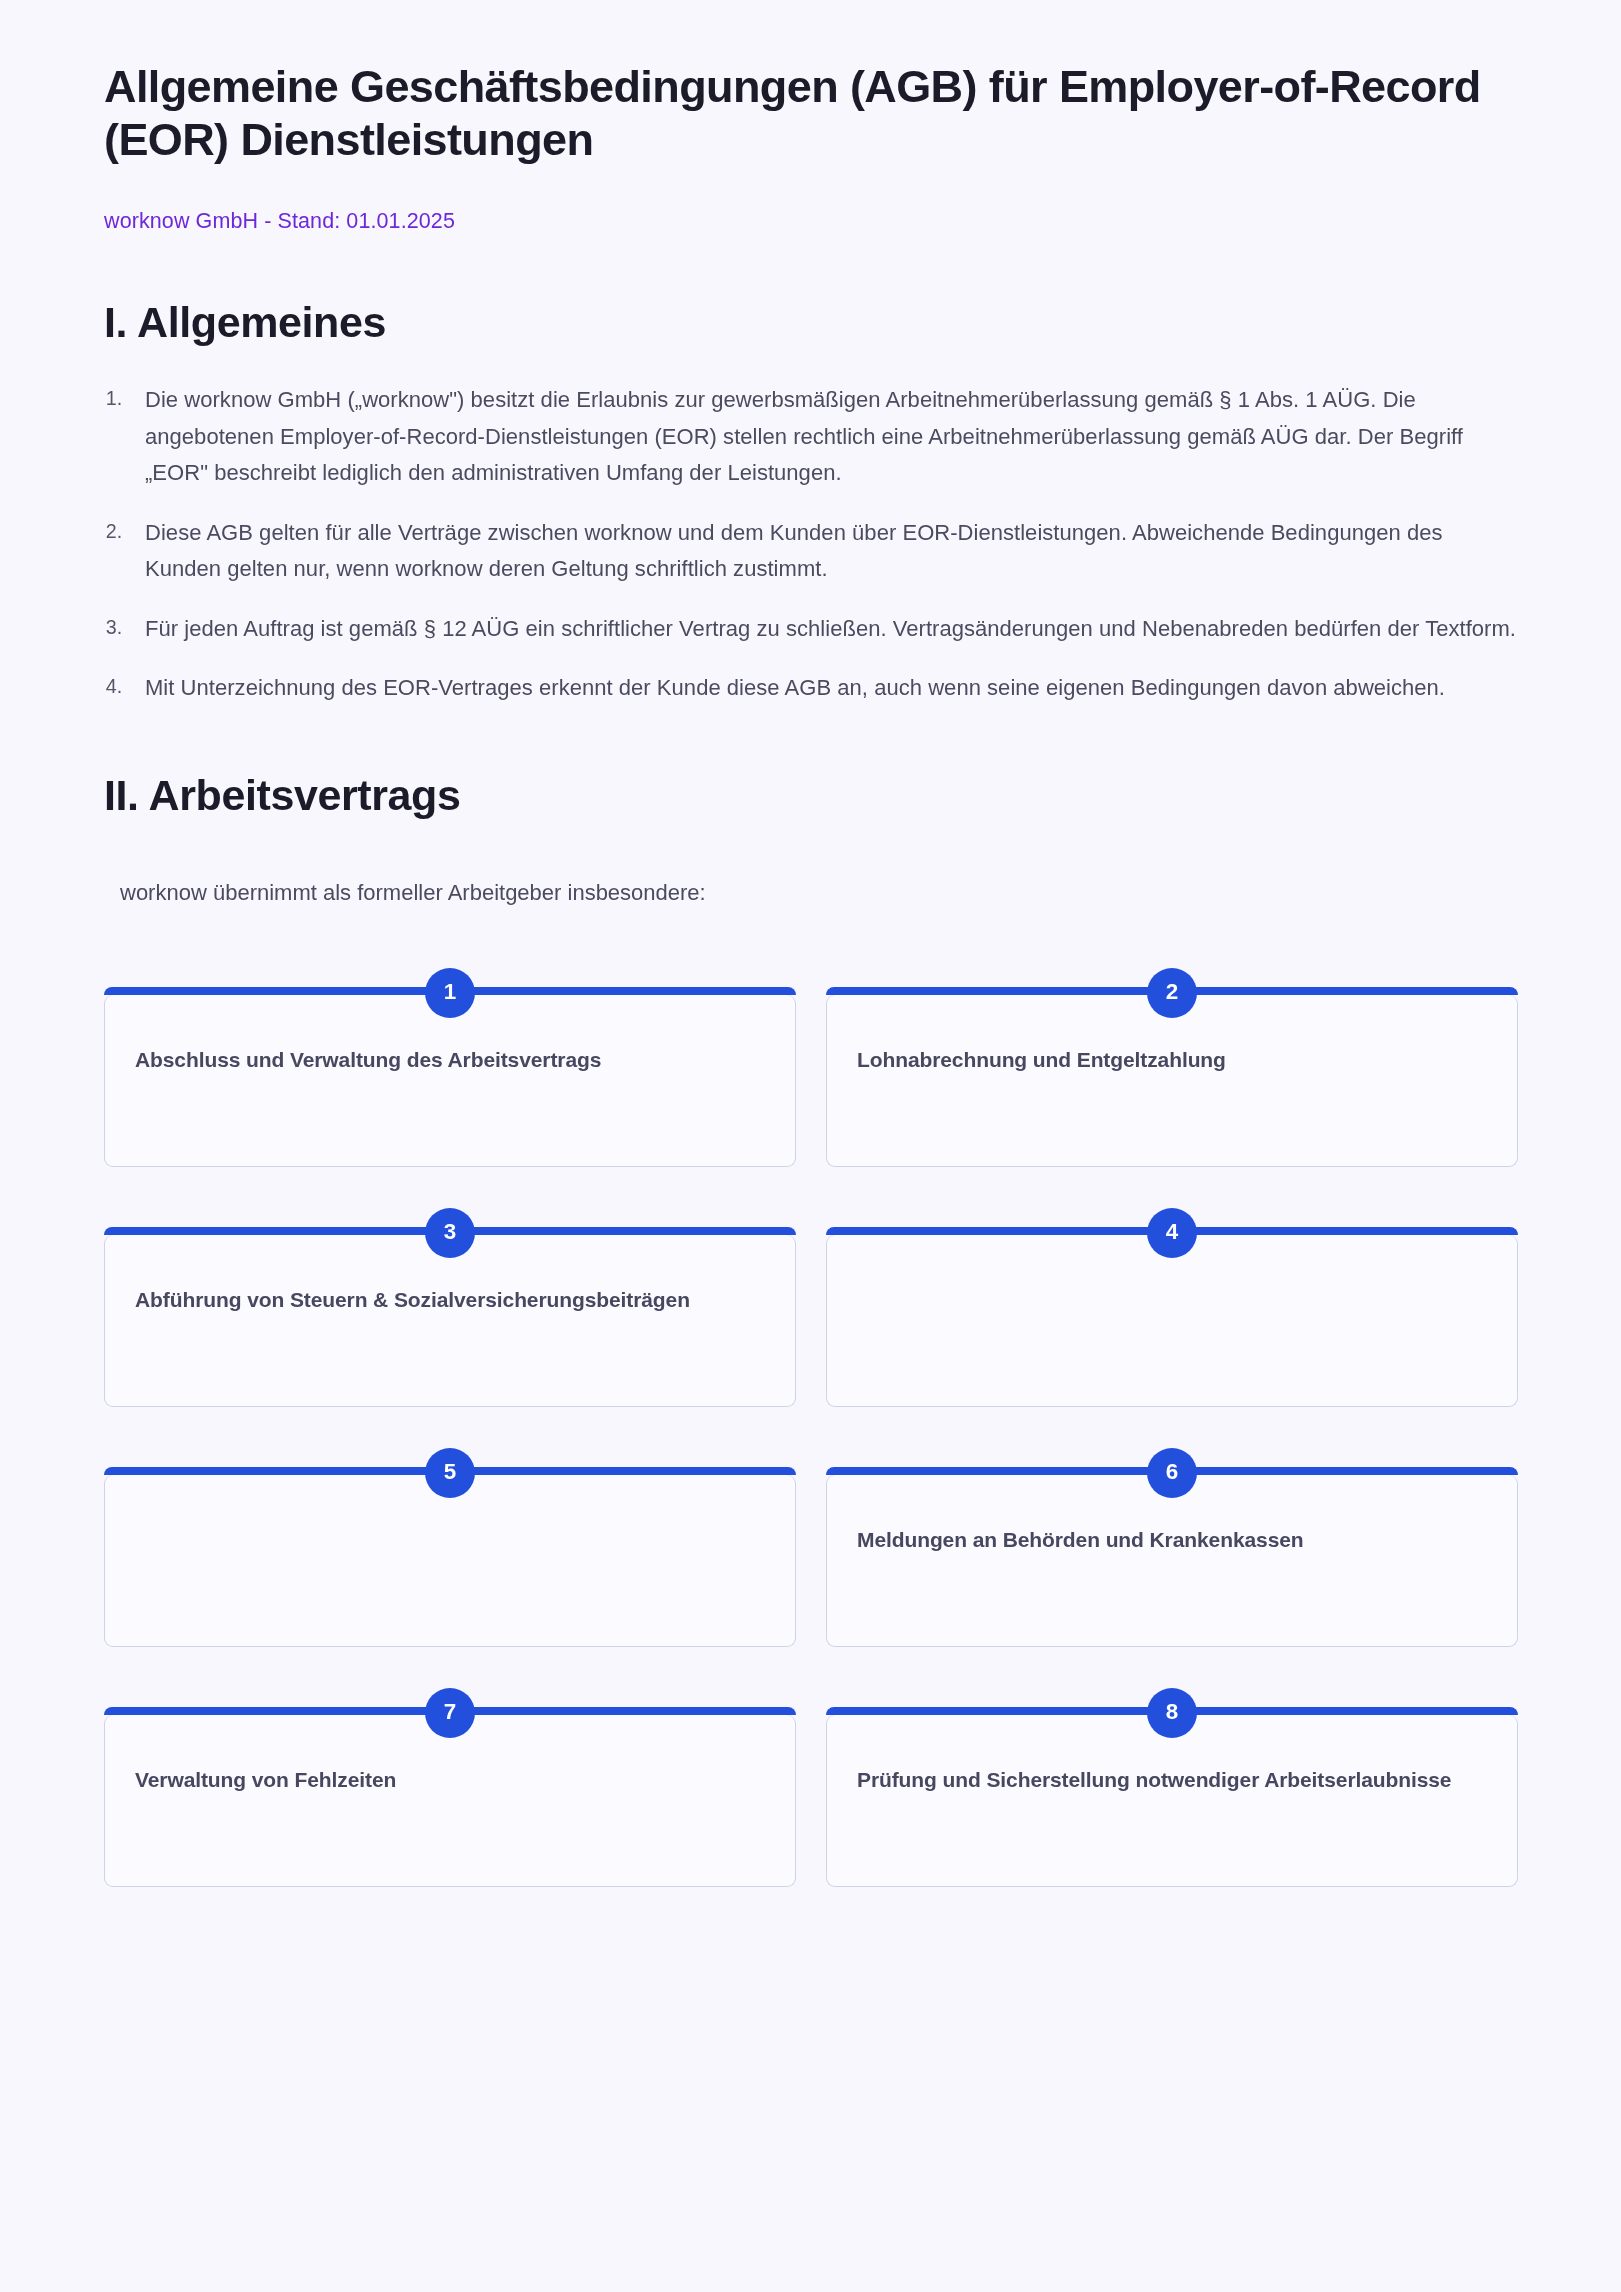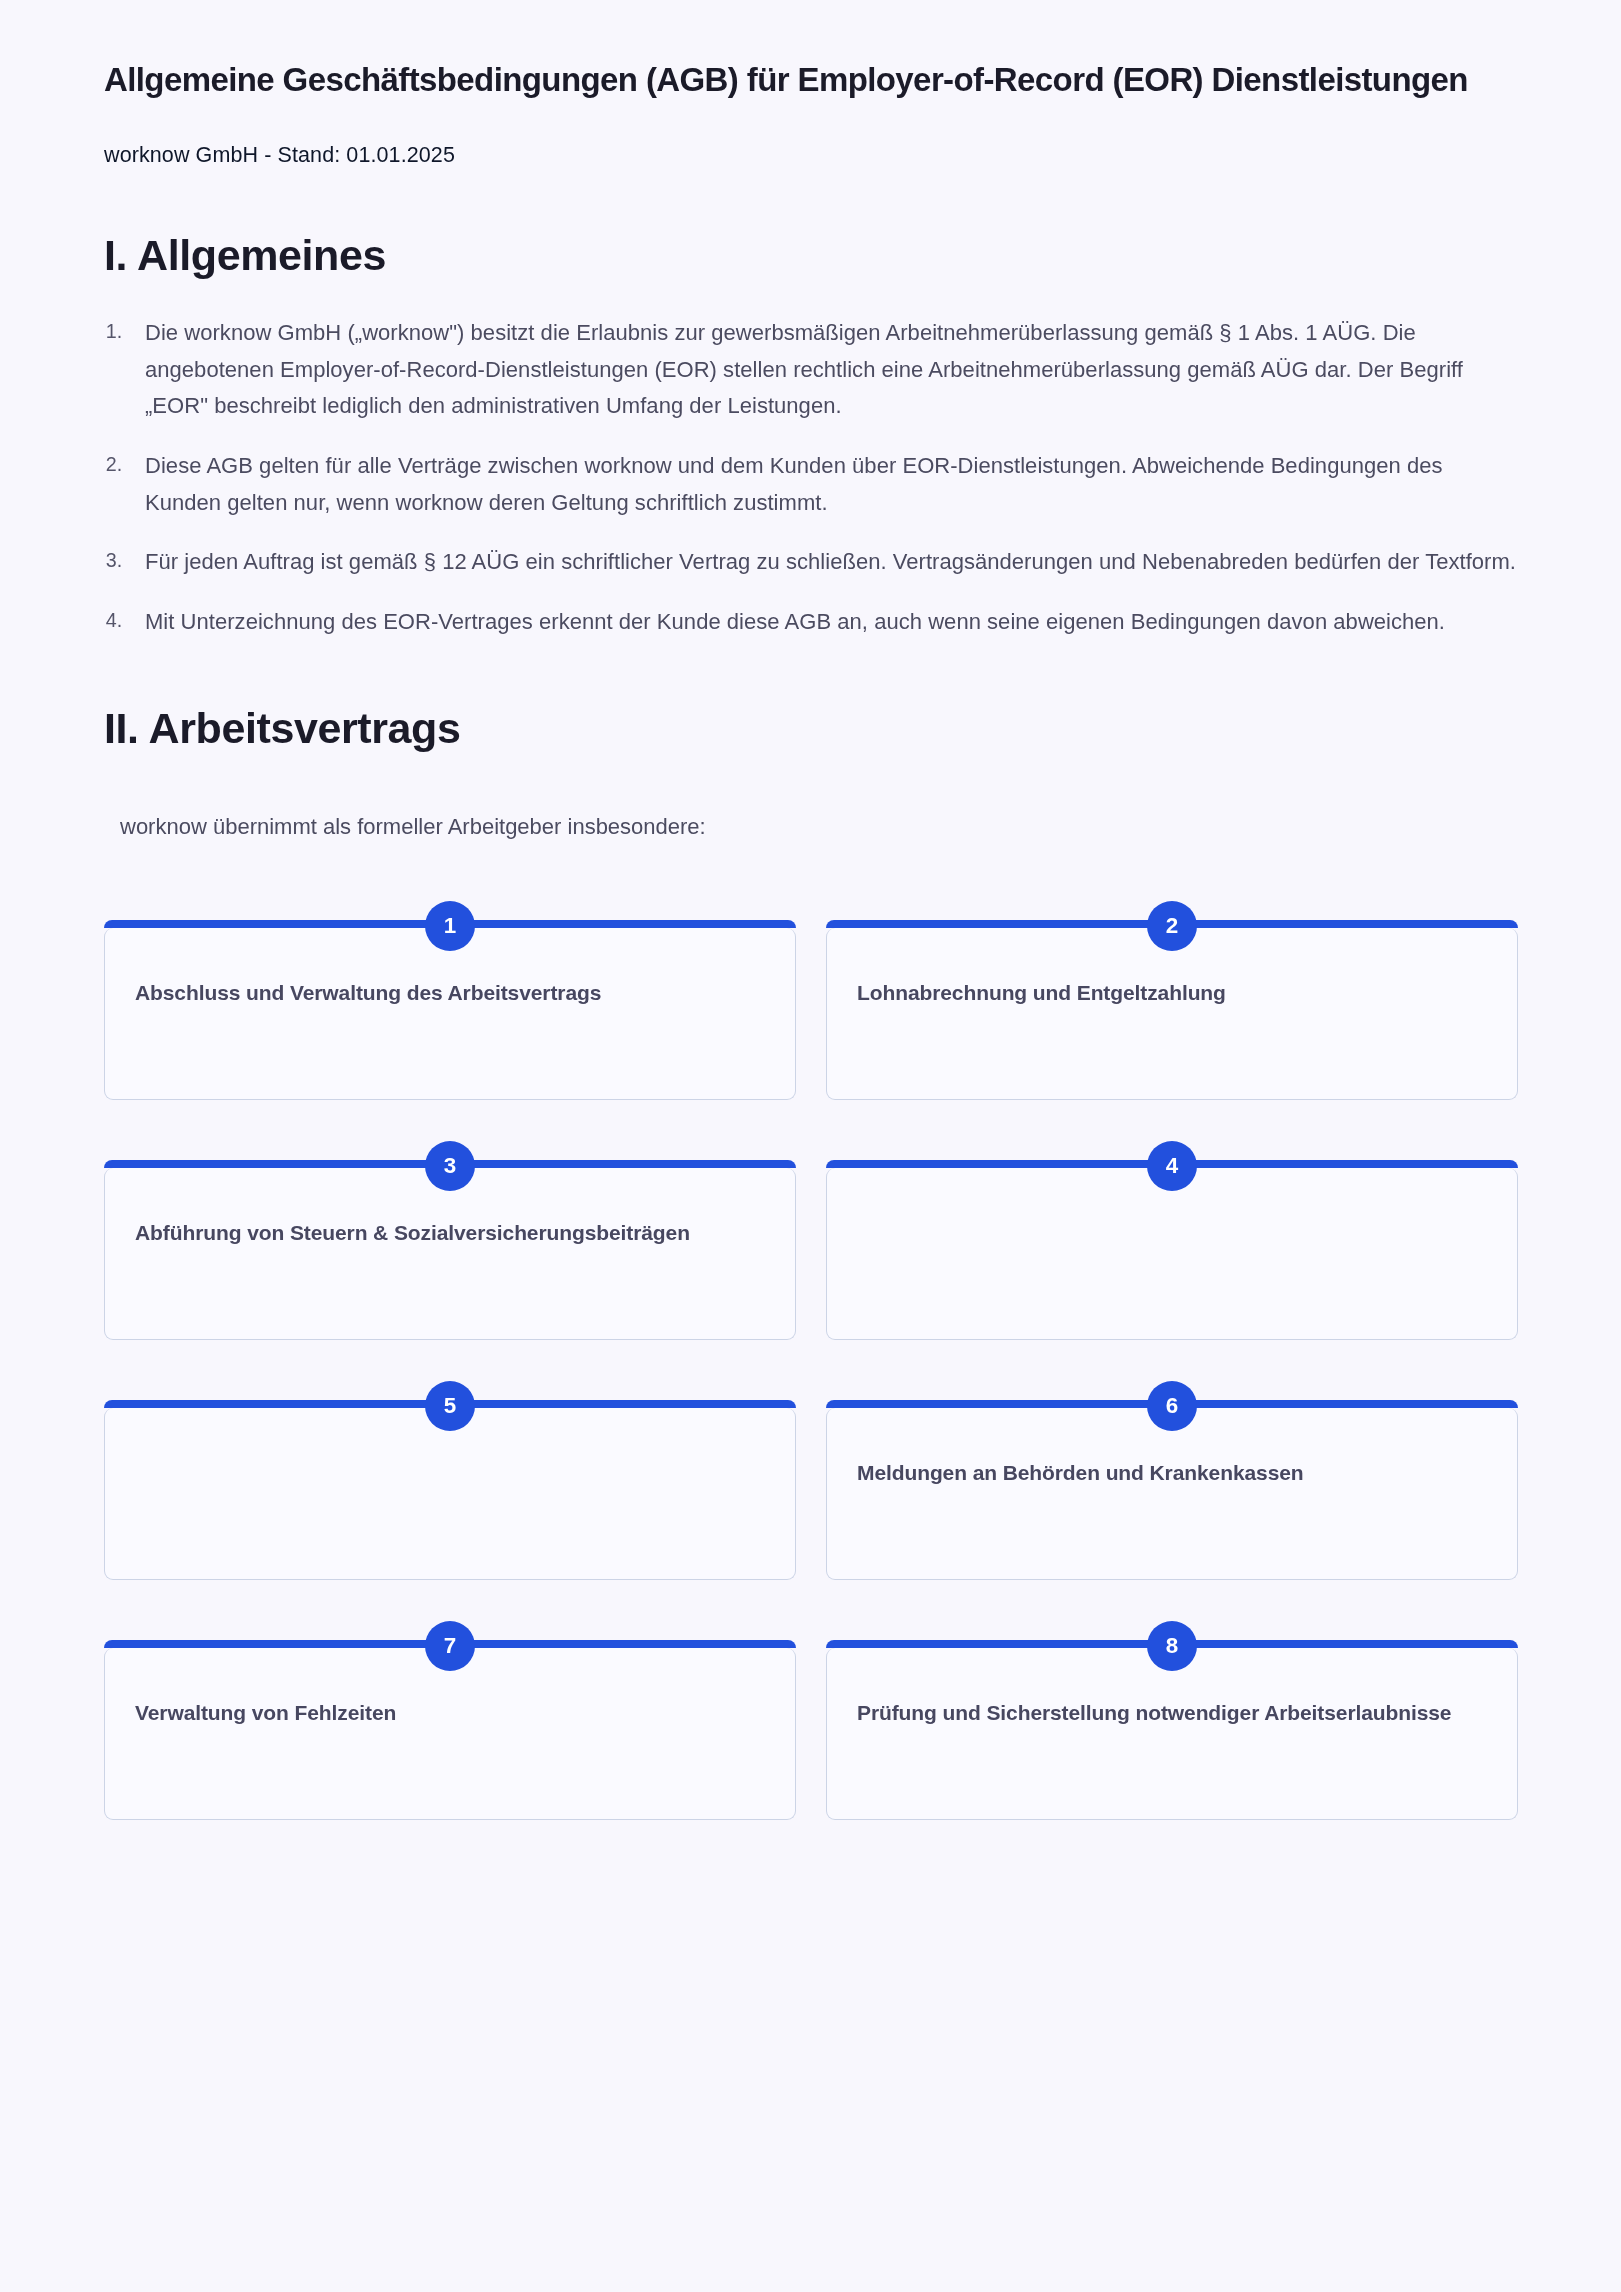--- a/index.html
+++ b/index.html
@@ -27,7 +27,7 @@
   .doc-title {
     margin: 0;
     padding-top: 61px;
-    font-size: 33px;
+    font-size: 45px;
     line-height: 1.17;
     font-weight: 600;
     letter-spacing: -0.6px;

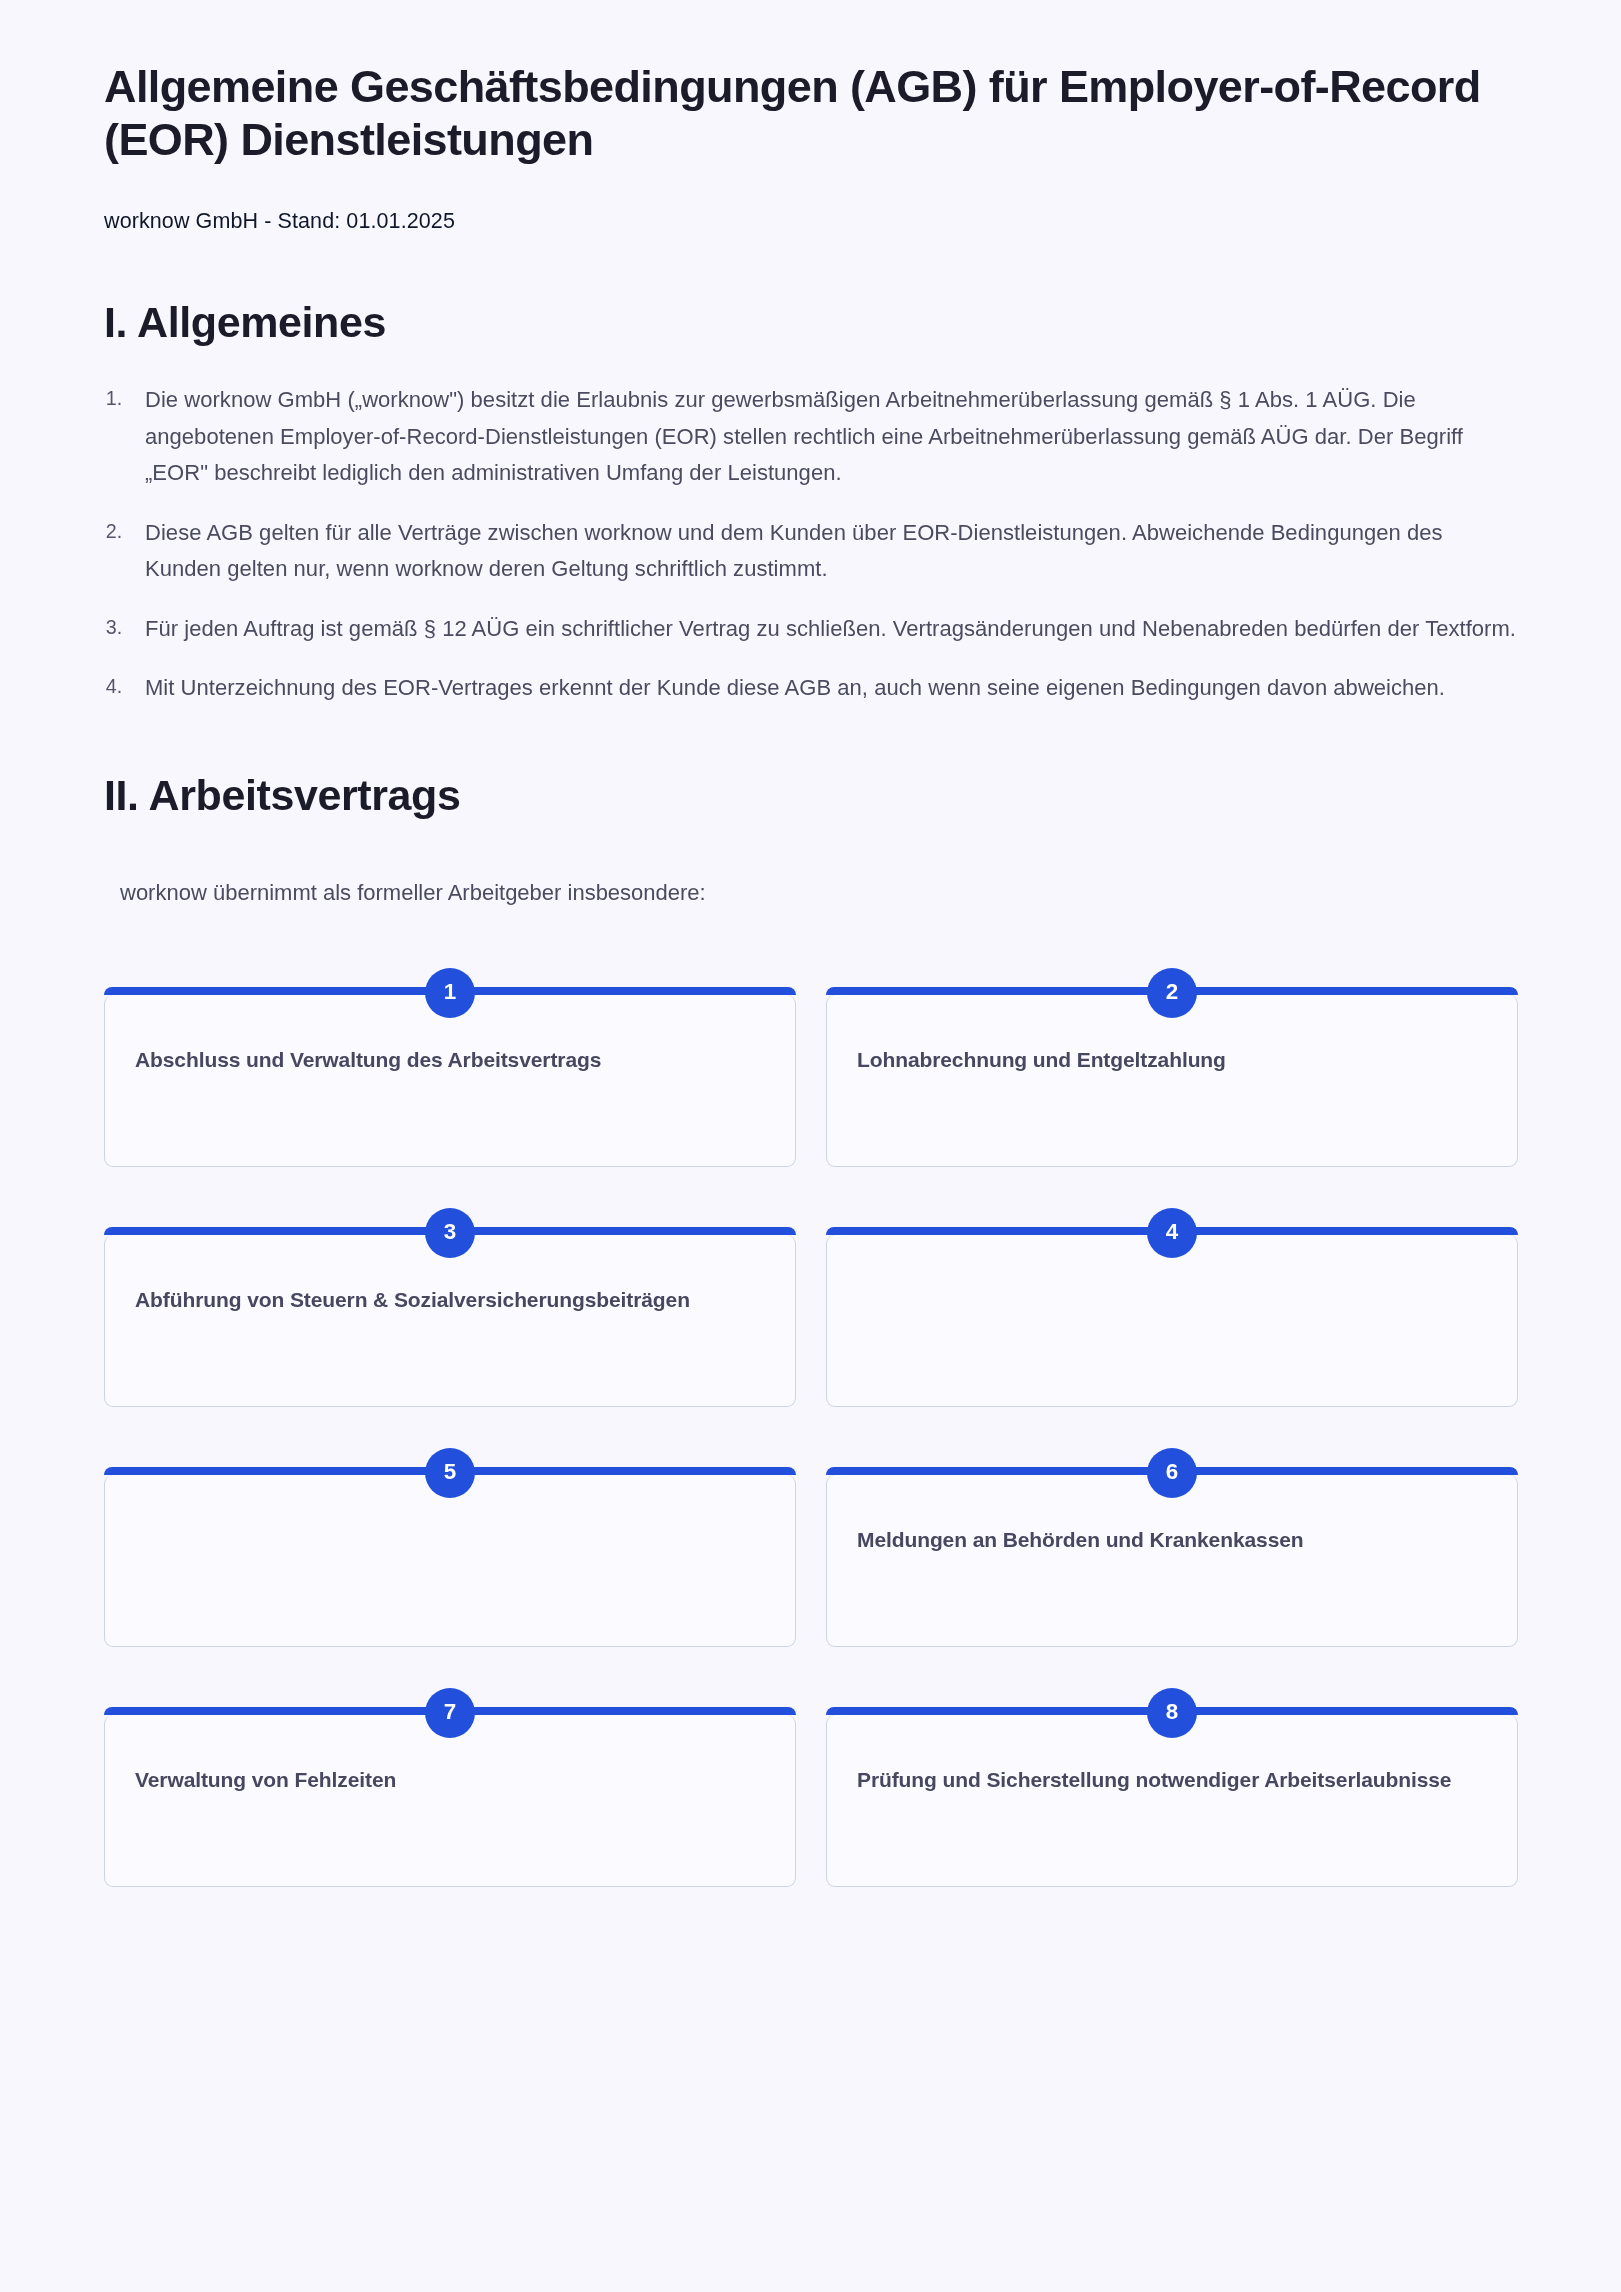--- a/index.html
+++ b/index.html
@@ -41,7 +41,7 @@
     font-size: 21.5px;
     line-height: 1.5;
     font-weight: 400;
-    color: #0f172a;
+    color: #6d28d9;
     letter-spacing: 0.1px;
   }
 

